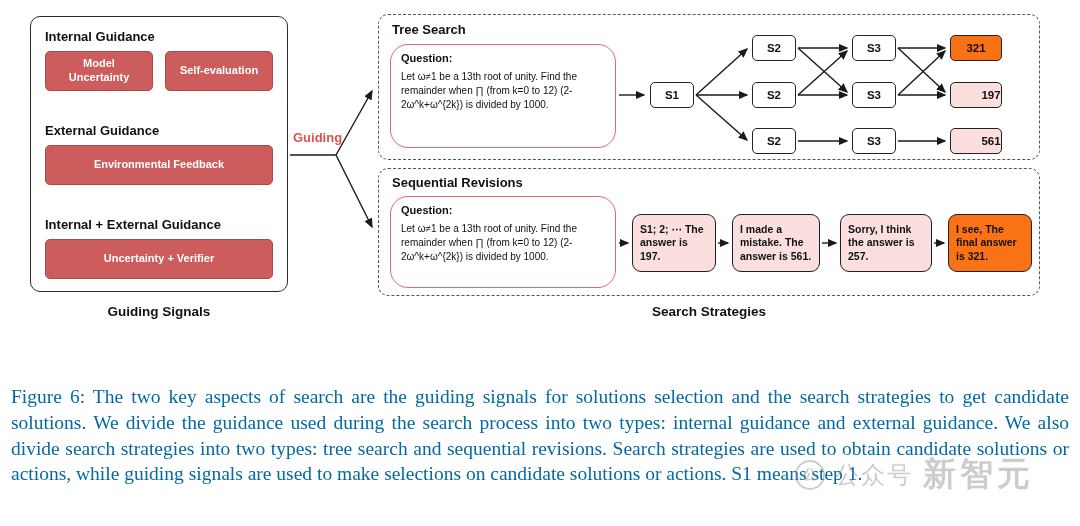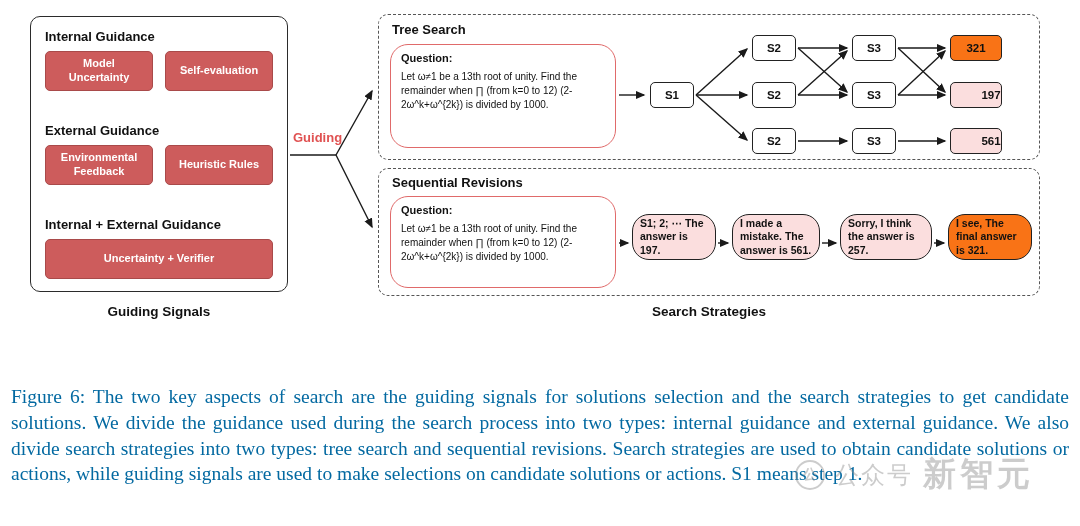--- a/index.html
+++ b/index.html
@@ -119,7 +119,6 @@
         <div class="gs-heading">External Guidance</div>
         <div class="gs-row">
           <div class="chip">Environmental Feedback</div>
-          <div class="chip">Heuristic Rules</div>
         </div>
       </div>
       <div class="gs-group">

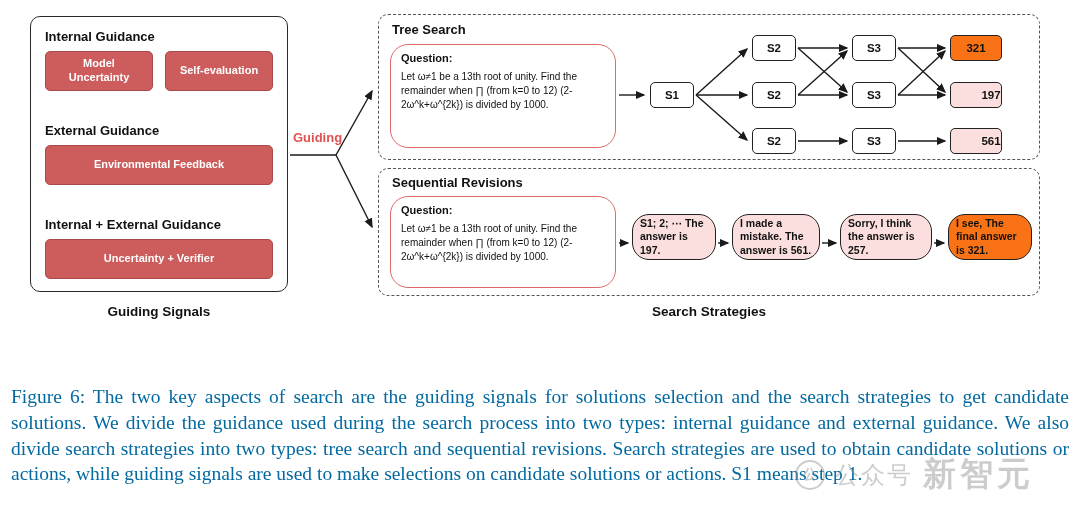--- a/index.html
+++ b/index.html
@@ -50,7 +50,7 @@
   .incorrect { background:#fbdede;padding-left:30px; }
 
   
-  .step { position:absolute; top:214px; height:46px; border:1.4px solid #222; border-radius:17px;
+  .step { position:absolute; top:214px; height:58px; border:1.4px solid #222; border-radius:9px;
     padding:5px 7px; font-size:10.5px; font-weight:bold; color:#111; line-height:1.28;
     display:flex; align-items:center; z-index:2; }
 

